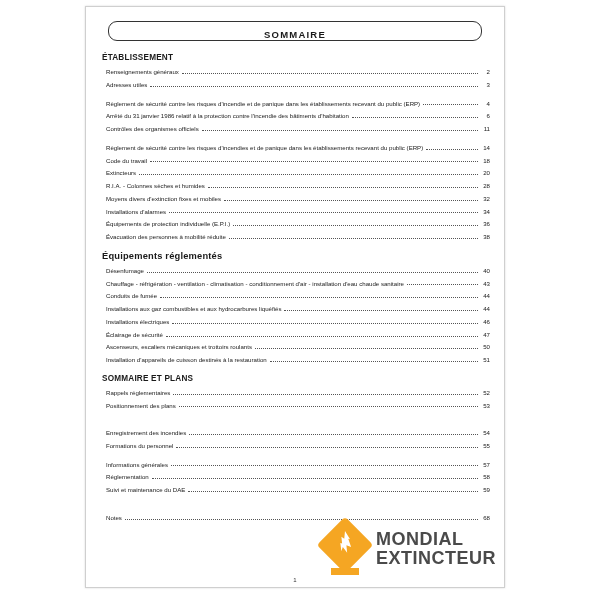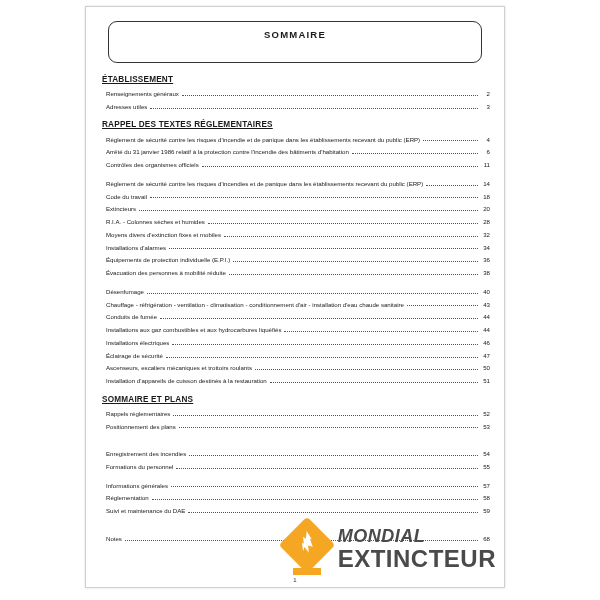--- a/index.html
+++ b/index.html
@@ -34,7 +34,7 @@
     border: 1.5px solid #333;
     border-radius: 9px;
     text-align: center;
-    padding: 7px 0 22px 0;
+    padding: 7px 0 0 0;
     margin: 2px 8px 12px 8px;
   }
   .sommaire-box .title {

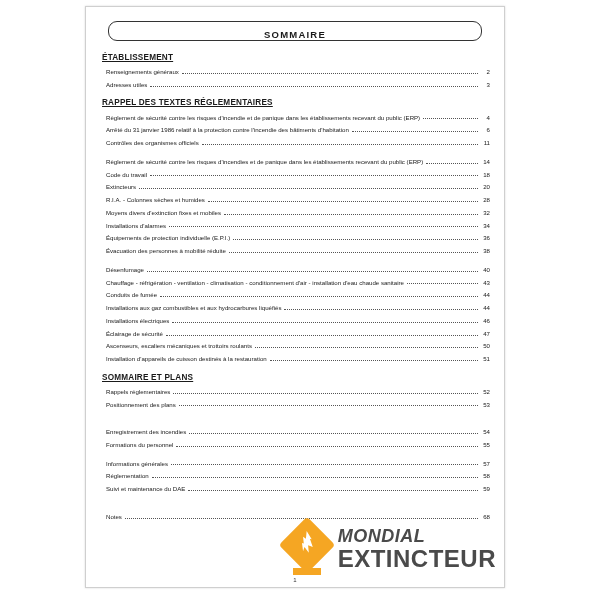--- a/index.html
+++ b/index.html
@@ -51,7 +51,6 @@
     letter-spacing: 0.2px;
     margin: 0 0 5px 2px;
     text-transform: none;
-    text-decoration: underline;
   }
   .section-head.big {
     font-size: 9.3px;

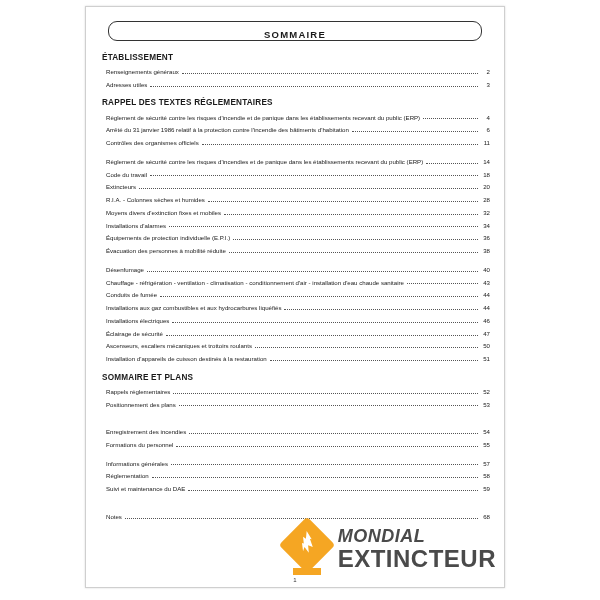--- a/index.html
+++ b/index.html
@@ -175,7 +175,6 @@
           </div>
         </div>
         <div class="section">
-          <div class="section-head">RAPPEL DES TEXTES RÉGLEMENTAIRES</div>
           <div class="entry">
             <span class="label">Règlement de sécurité contre les risques d'incendie et de panique dans les établissements recevant du public (ERP)</span>
             <span class="dots"></span>

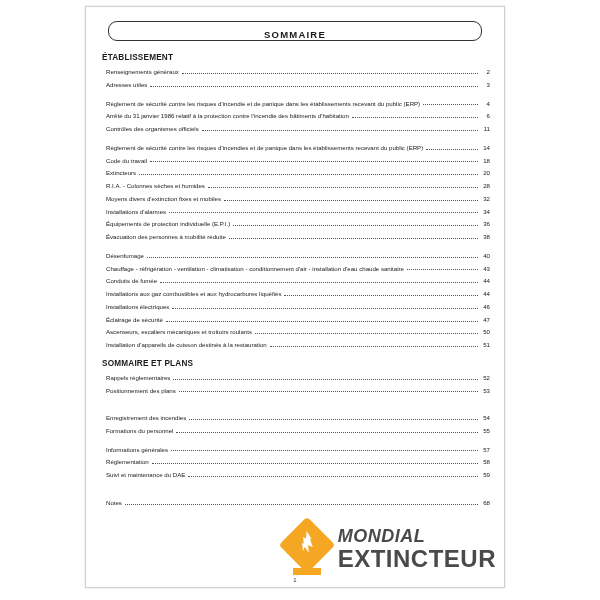--- a/index.html
+++ b/index.html
@@ -234,6 +234,7 @@
           </div>
         </div>
         <div class="section">
+          <div class="section-head big">Équipements réglementés</div>
           <div class="entry">
             <span class="label">Désenfumage</span>
             <span class="dots"></span>

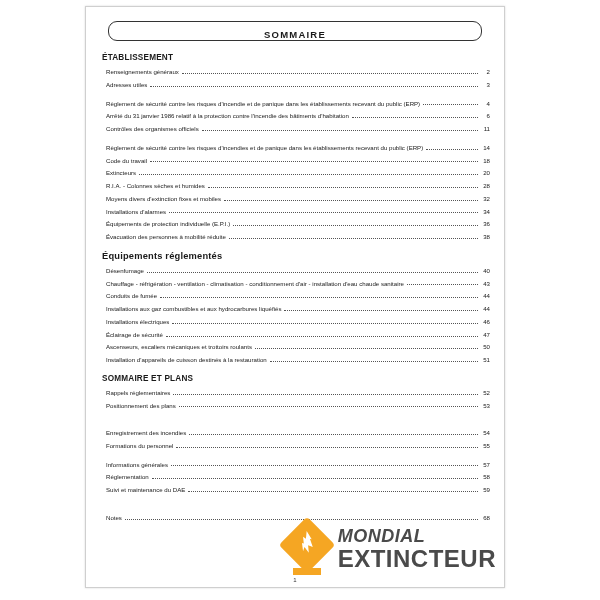--- a/index.html
+++ b/index.html
@@ -132,7 +132,6 @@
     font-weight: bold;
     color: #4a4a4a;
     letter-spacing: 0.5px;
-    font-style: italic;
   }
   .wm-text .l2 {
     font-size: 24px;

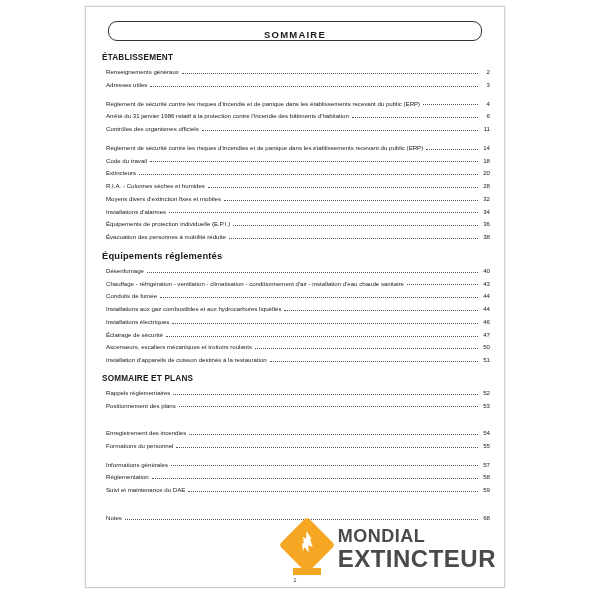--- a/index.html
+++ b/index.html
@@ -134,7 +134,7 @@
     letter-spacing: 0.5px;
   }
   .wm-text .l2 {
-    font-size: 24px;
+    font-size: 18px;
     font-weight: bold;
     color: #4a4a4a;
     letter-spacing: 0.5px;

